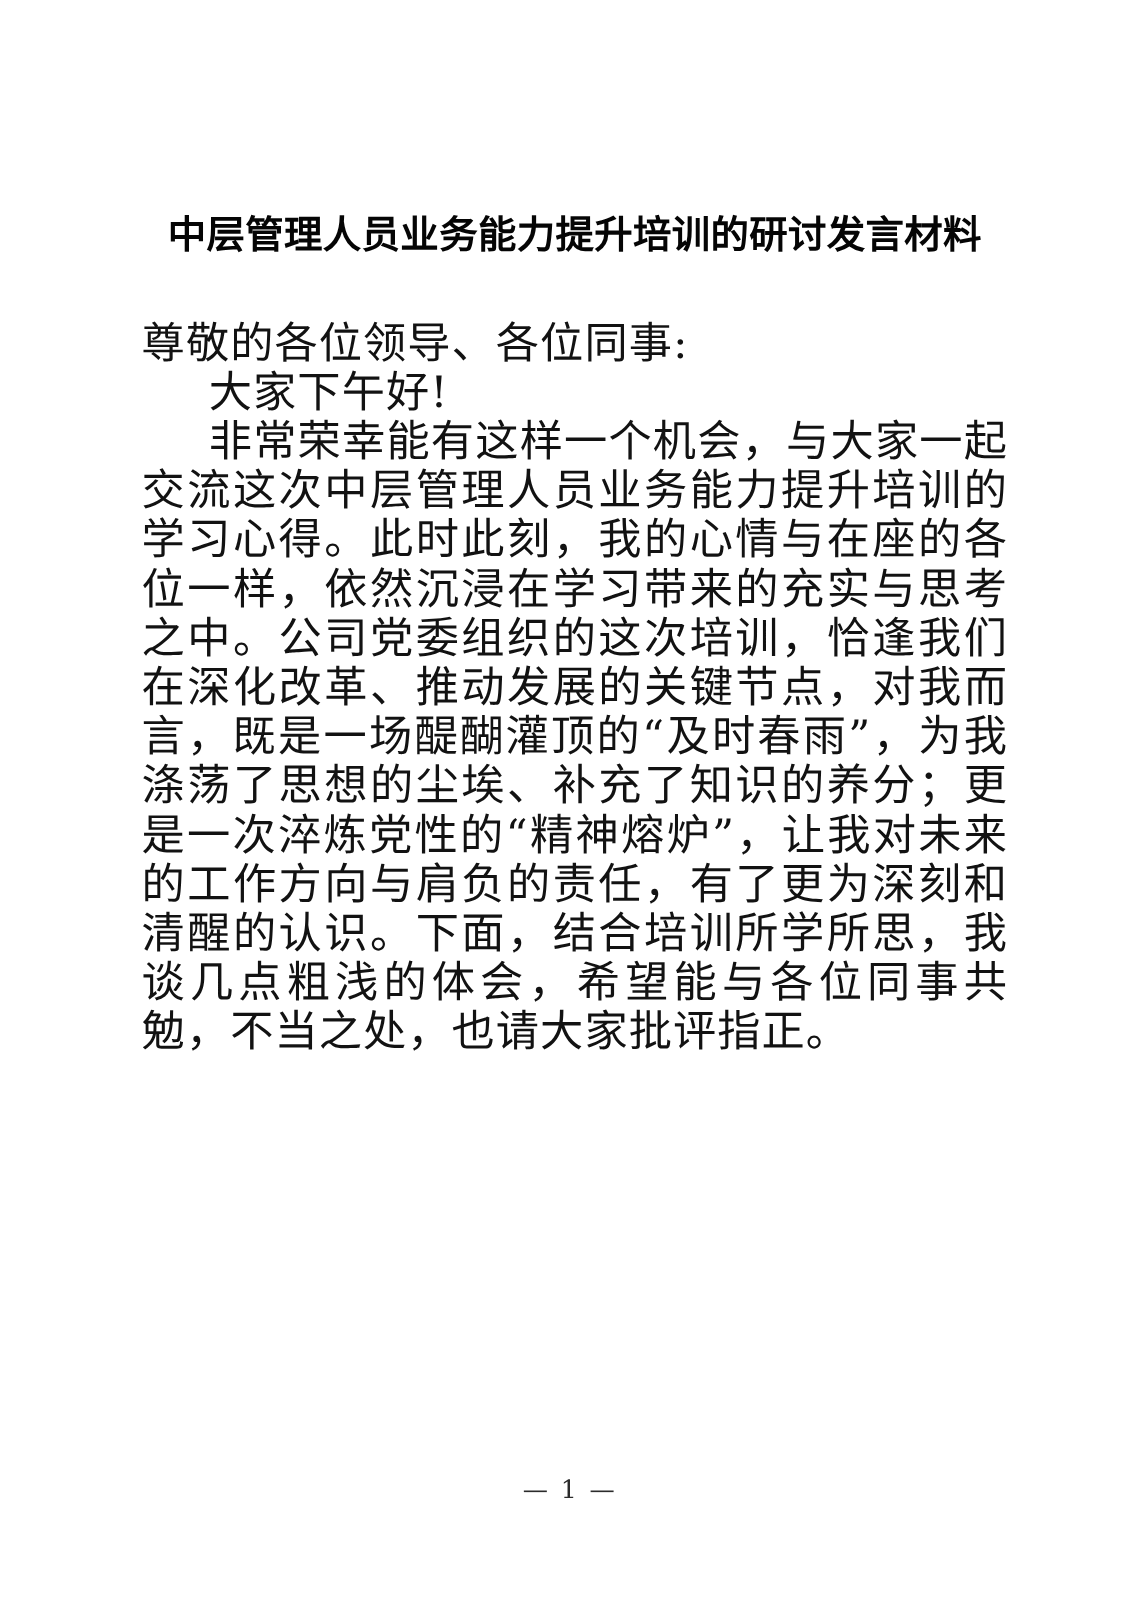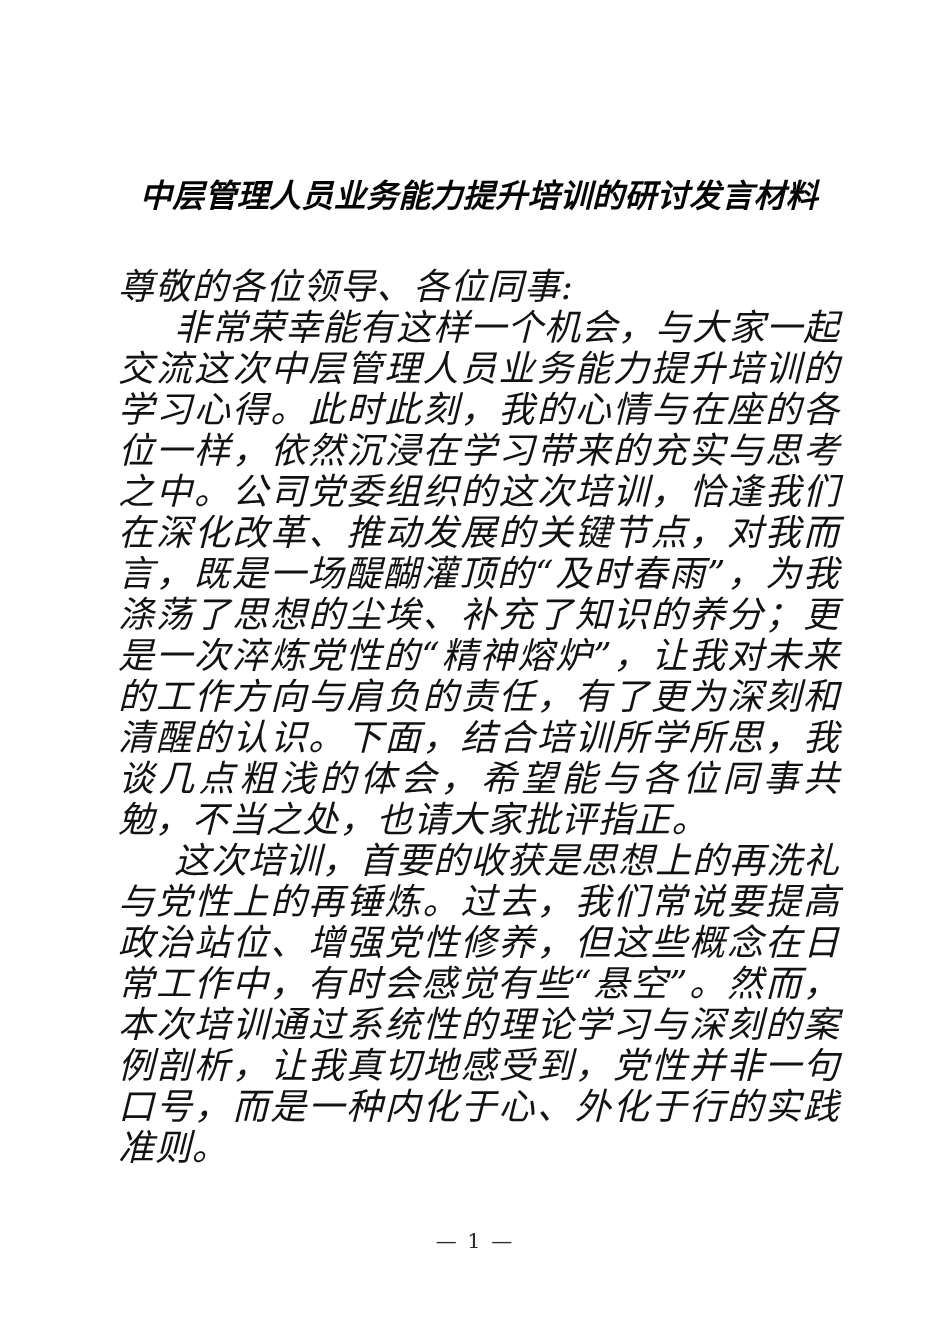--- a/index.html
+++ b/index.html
@@ -34,7 +34,6 @@
     left: 118px;
     top: 168px;
     width: 722px;
-    font-style: italic;
   }
 
   

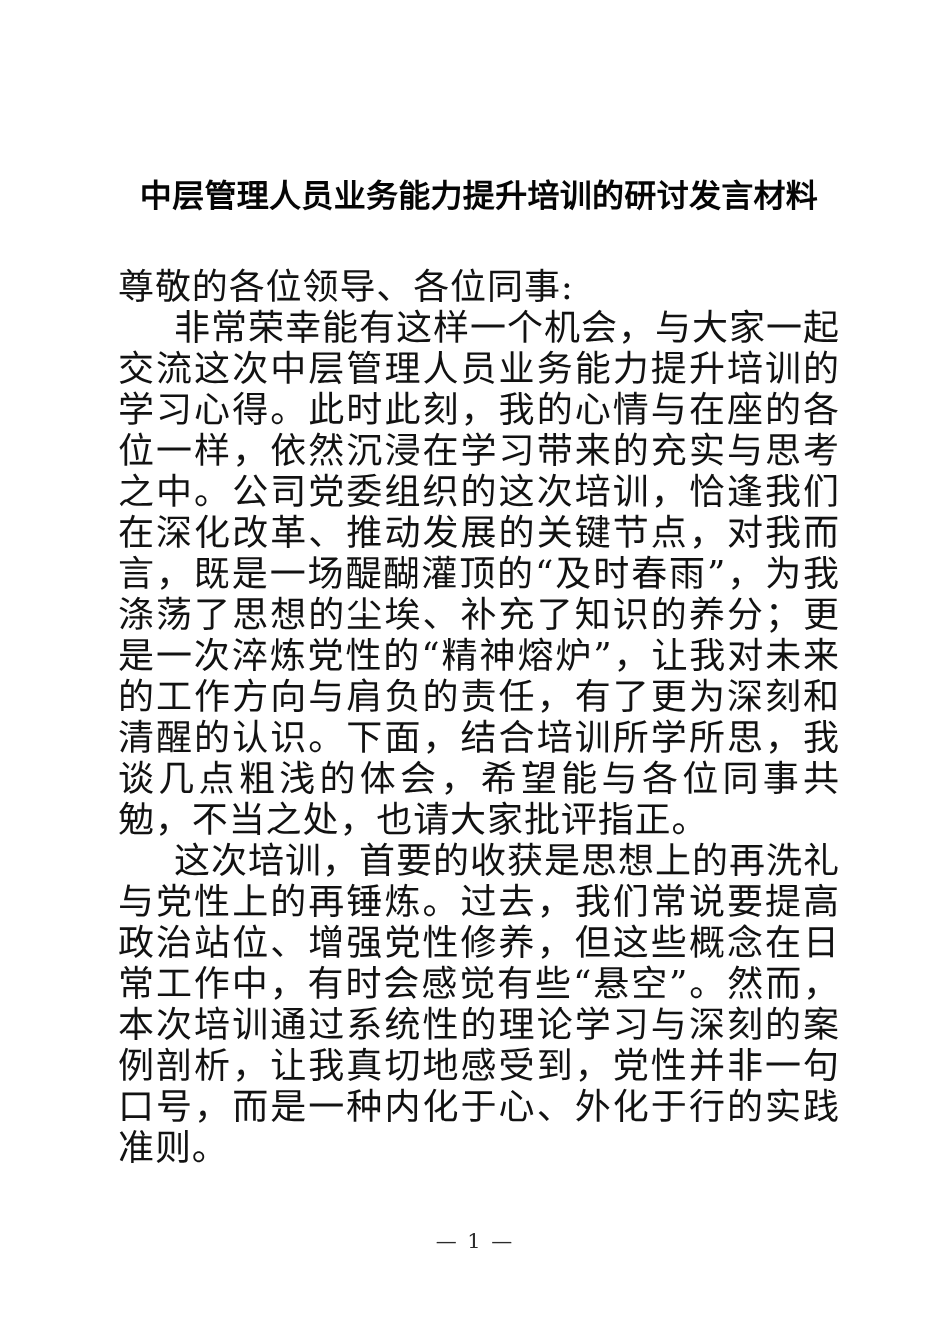--- a/index.html
+++ b/index.html
@@ -115,6 +115,7 @@
 
     <p class="para noindent">尊敬的各位领导、各位同事:</p>
 
+    <p class="para indent">大家下午好!</p>
 
     <p class="para indent">非常荣幸能有这样一个机会，与大家一起交流这次中层管理人员业务能力提升培训的学习心得。此时此刻，我的心情与在座的各位一样，依然沉浸在学习带来的充实与思考之中。公司党委组织的这次培训，恰逢我们在深化改革、推动发展的关键节点，对我而言，既是一场醍醐灌顶的“及时春雨”，为我涤荡了思想的尘埃、补充了知识的养分；更是一次淬炼党性的“精神熔炉”，让我对未来的工作方向与肩负的责任，有了更为深刻和清醒的认识。下面，结合培训所学所思，我谈几点粗浅的体会，希望能与各位同事共勉，不当之处，也请大家批评指正。</p>
 

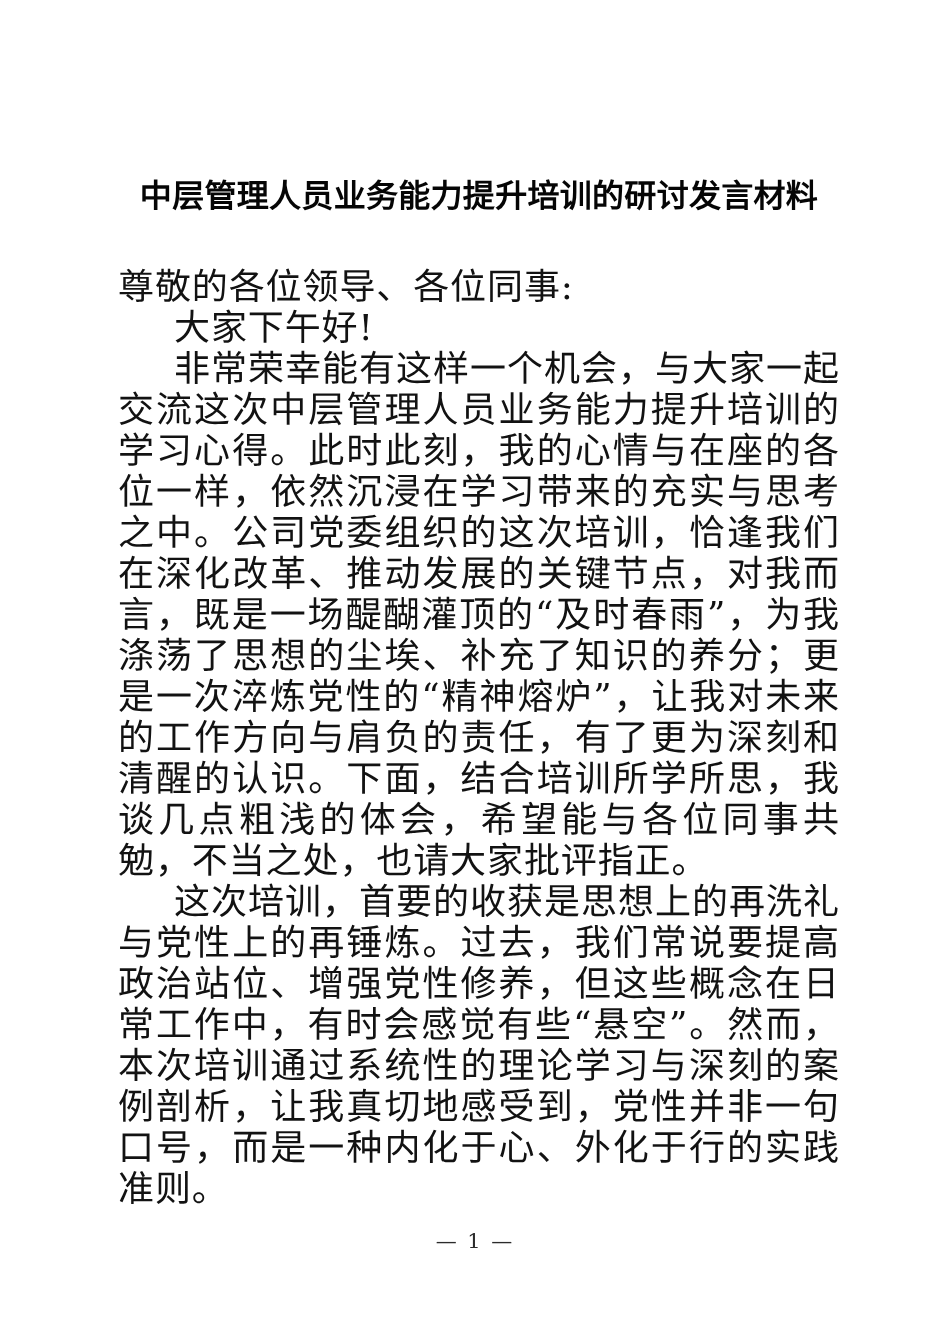--- a/index.html
+++ b/index.html
@@ -120,7 +120,6 @@
     <p class="para indent">非常荣幸能有这样一个机会，与大家一起交流这次中层管理人员业务能力提升培训的学习心得。此时此刻，我的心情与在座的各位一样，依然沉浸在学习带来的充实与思考之中。公司党委组织的这次培训，恰逢我们在深化改革、推动发展的关键节点，对我而言，既是一场醍醐灌顶的“及时春雨”，为我涤荡了思想的尘埃、补充了知识的养分；更是一次淬炼党性的“精神熔炉”，让我对未来的工作方向与肩负的责任，有了更为深刻和清醒的认识。下面，结合培训所学所思，我谈几点粗浅的体会，希望能与各位同事共勉，不当之处，也请大家批评指正。</p>
 
 
-    <p class="para indent">这次培训，首要的收获是思想上的再洗礼与党性上的再锤炼。过去，我们常说要提高政治站位、增强党性修养，但这些概念在日常工作中，有时会感觉有些“悬空”。然而，本次培训通过系统性的理论学习与深刻的案例剖析，让我真切地感受到，党性并非一句口号，而是一种内化于心、外化于行的实践准则。</p>
 
   </div>
 

